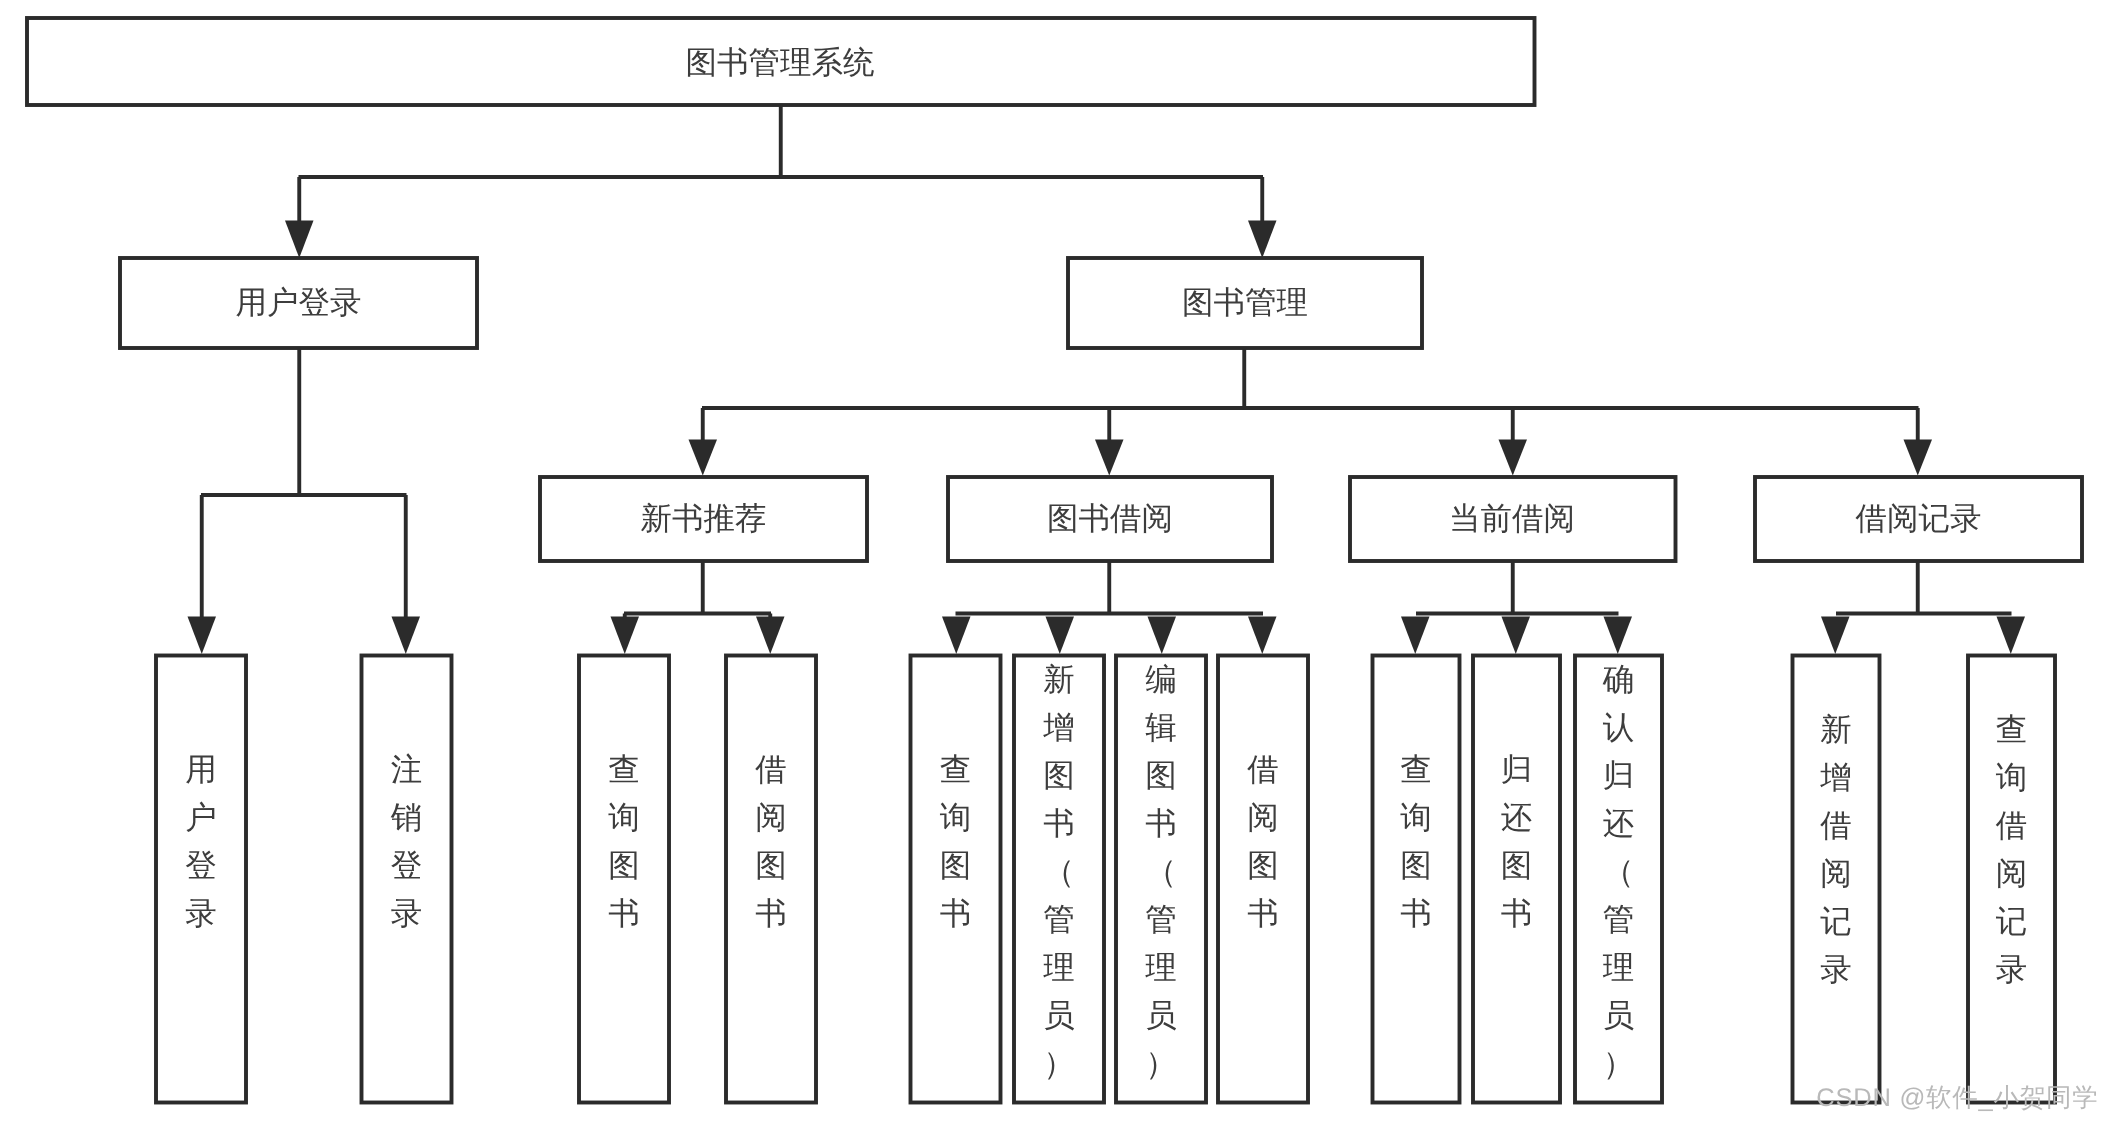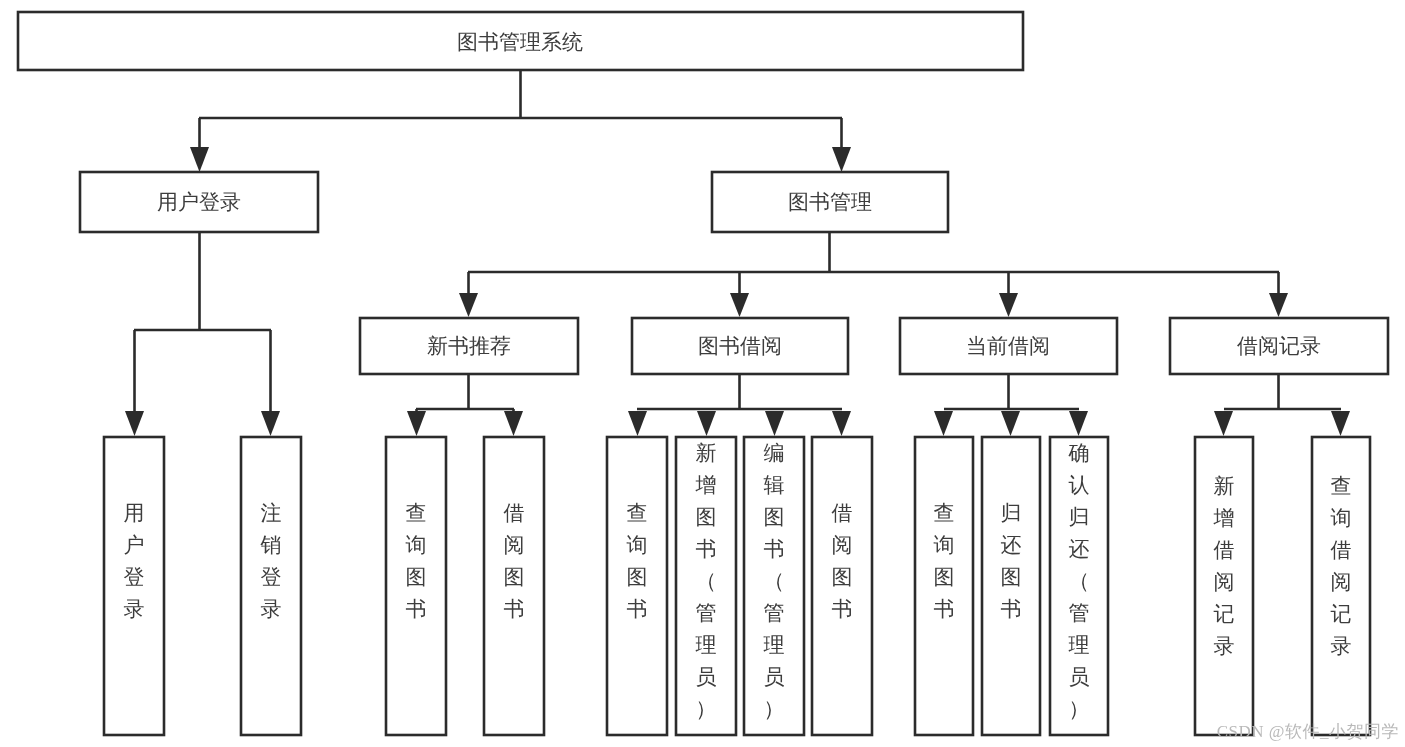--- a/index.html
+++ b/index.html
@@ -57,7 +57,7 @@
     position: absolute;
     right: 6px;
     bottom: 4px;
-    font-family: Liberation Serif, serif;
+    font-family: Liberation Sans, sans-serif;
     font-size: 17px;
     color: #b9b9b9;
     white-space: nowrap;

